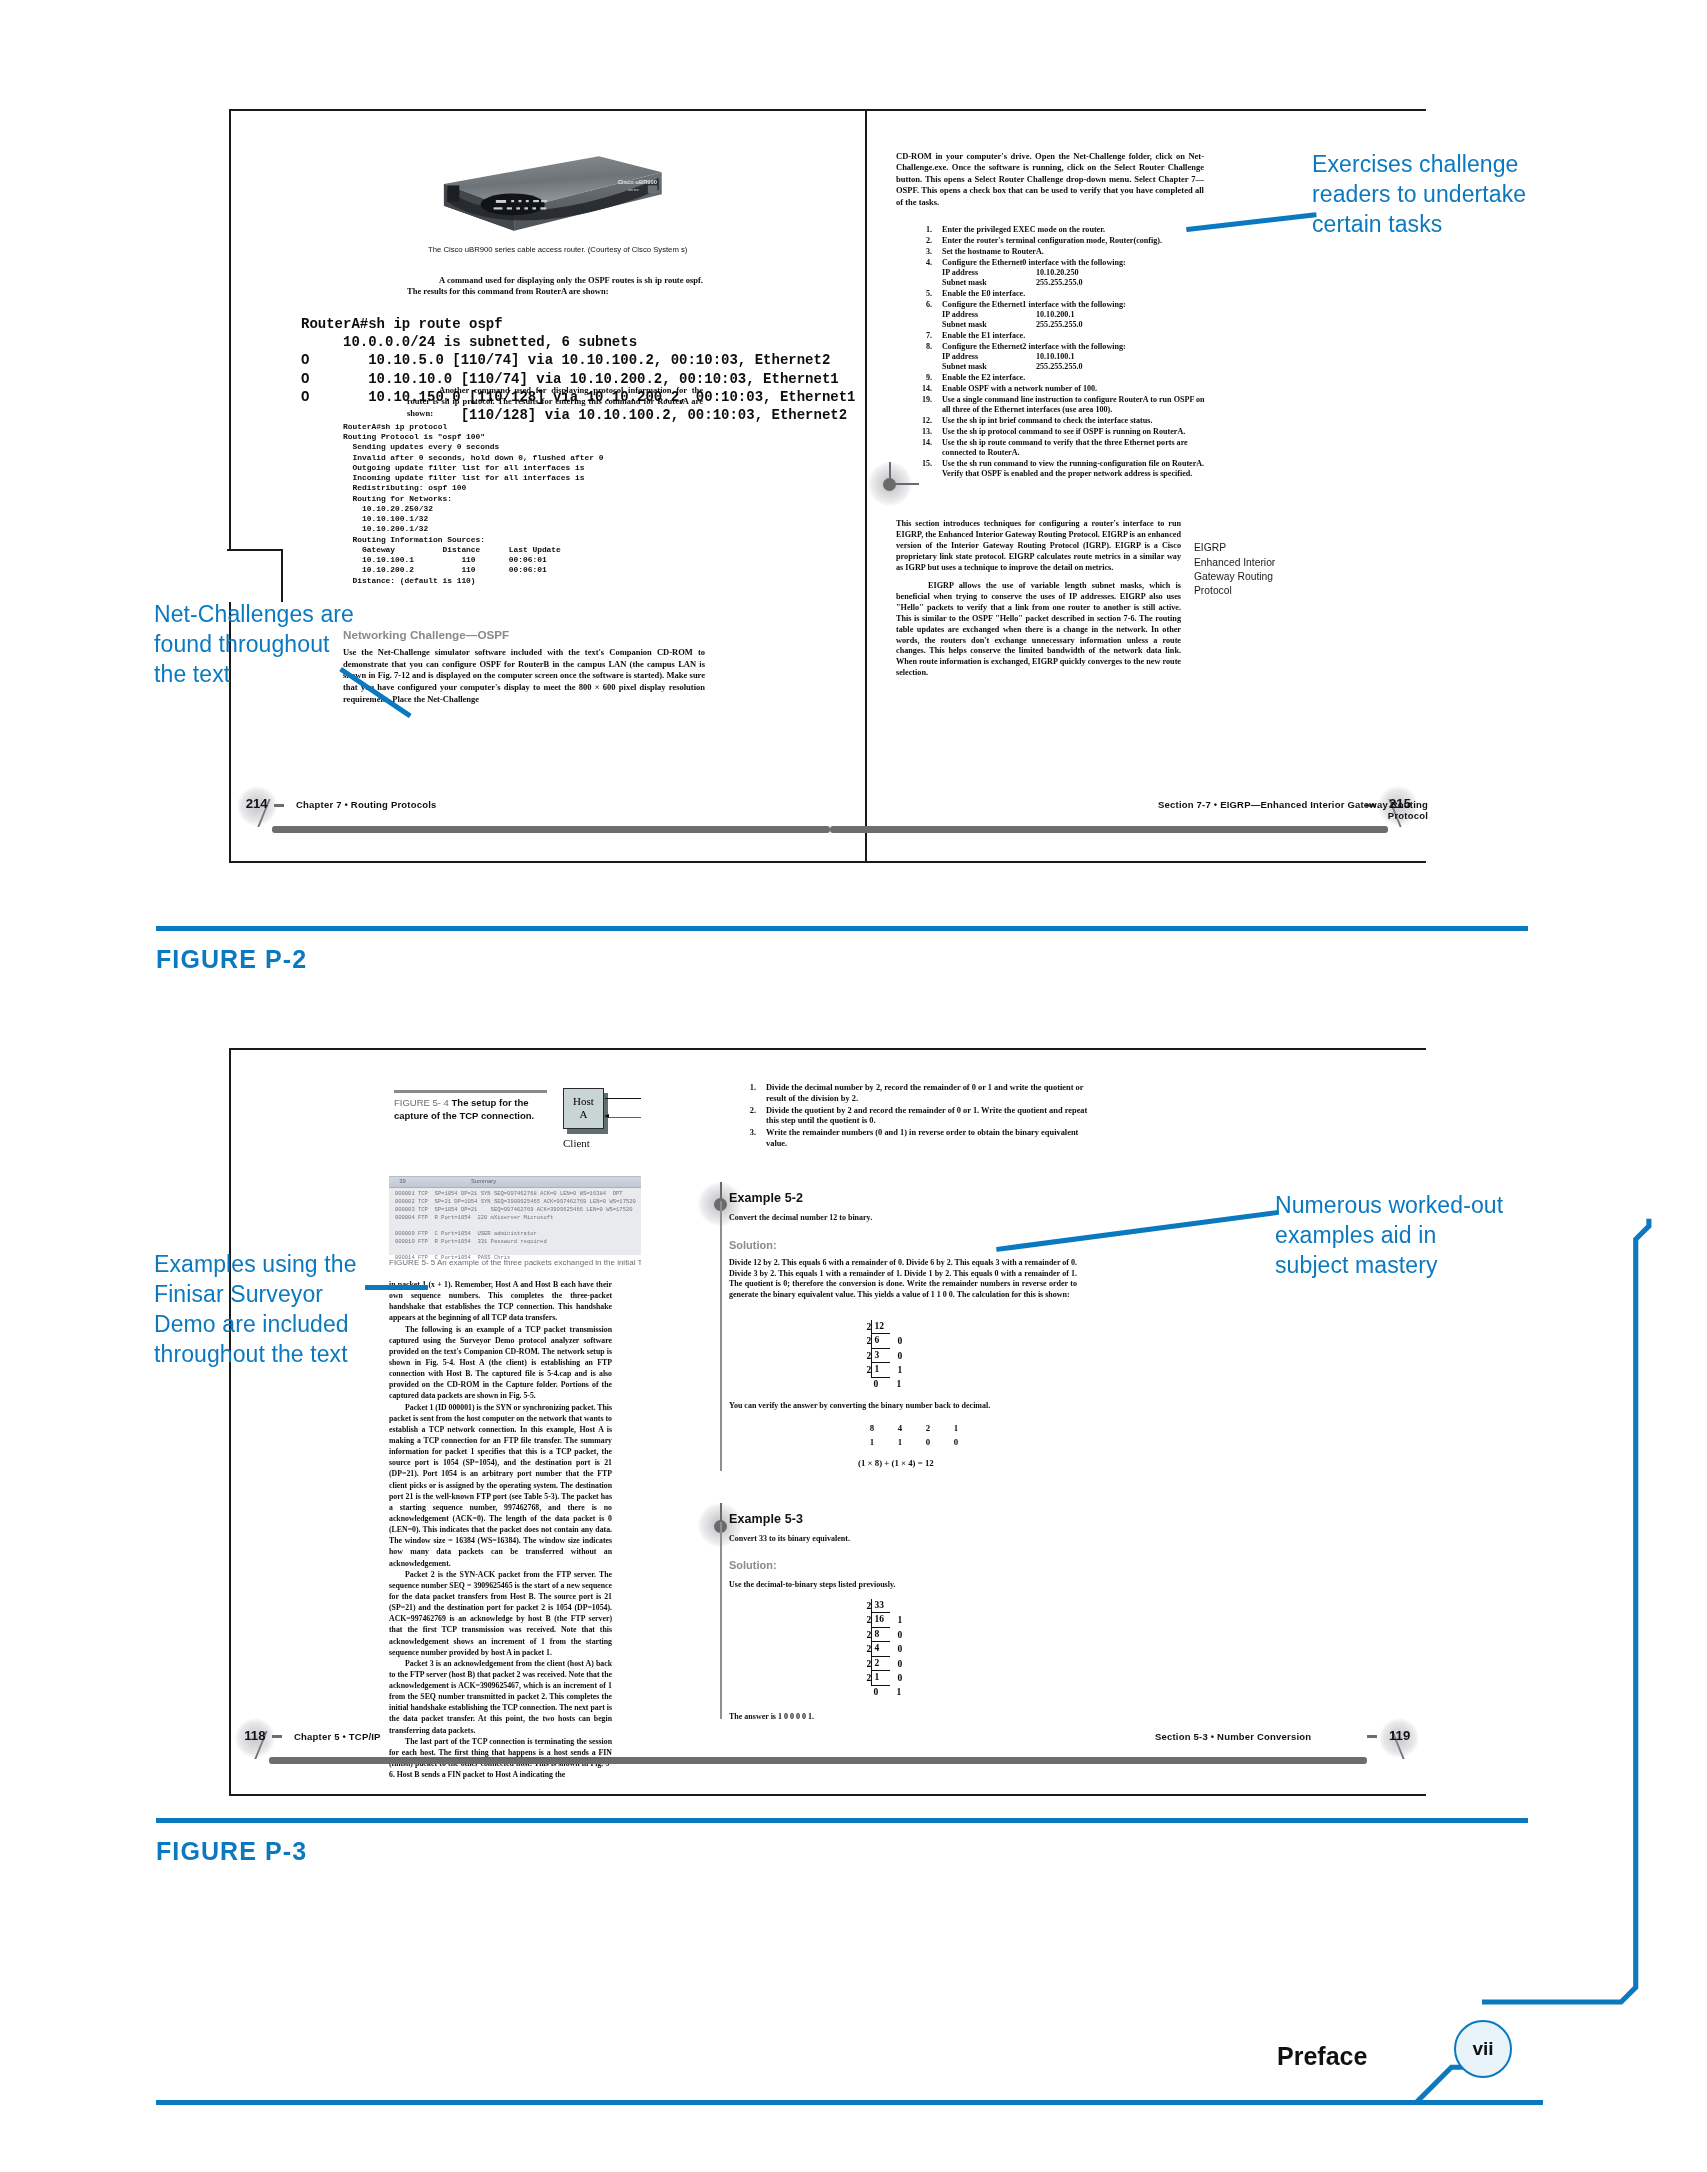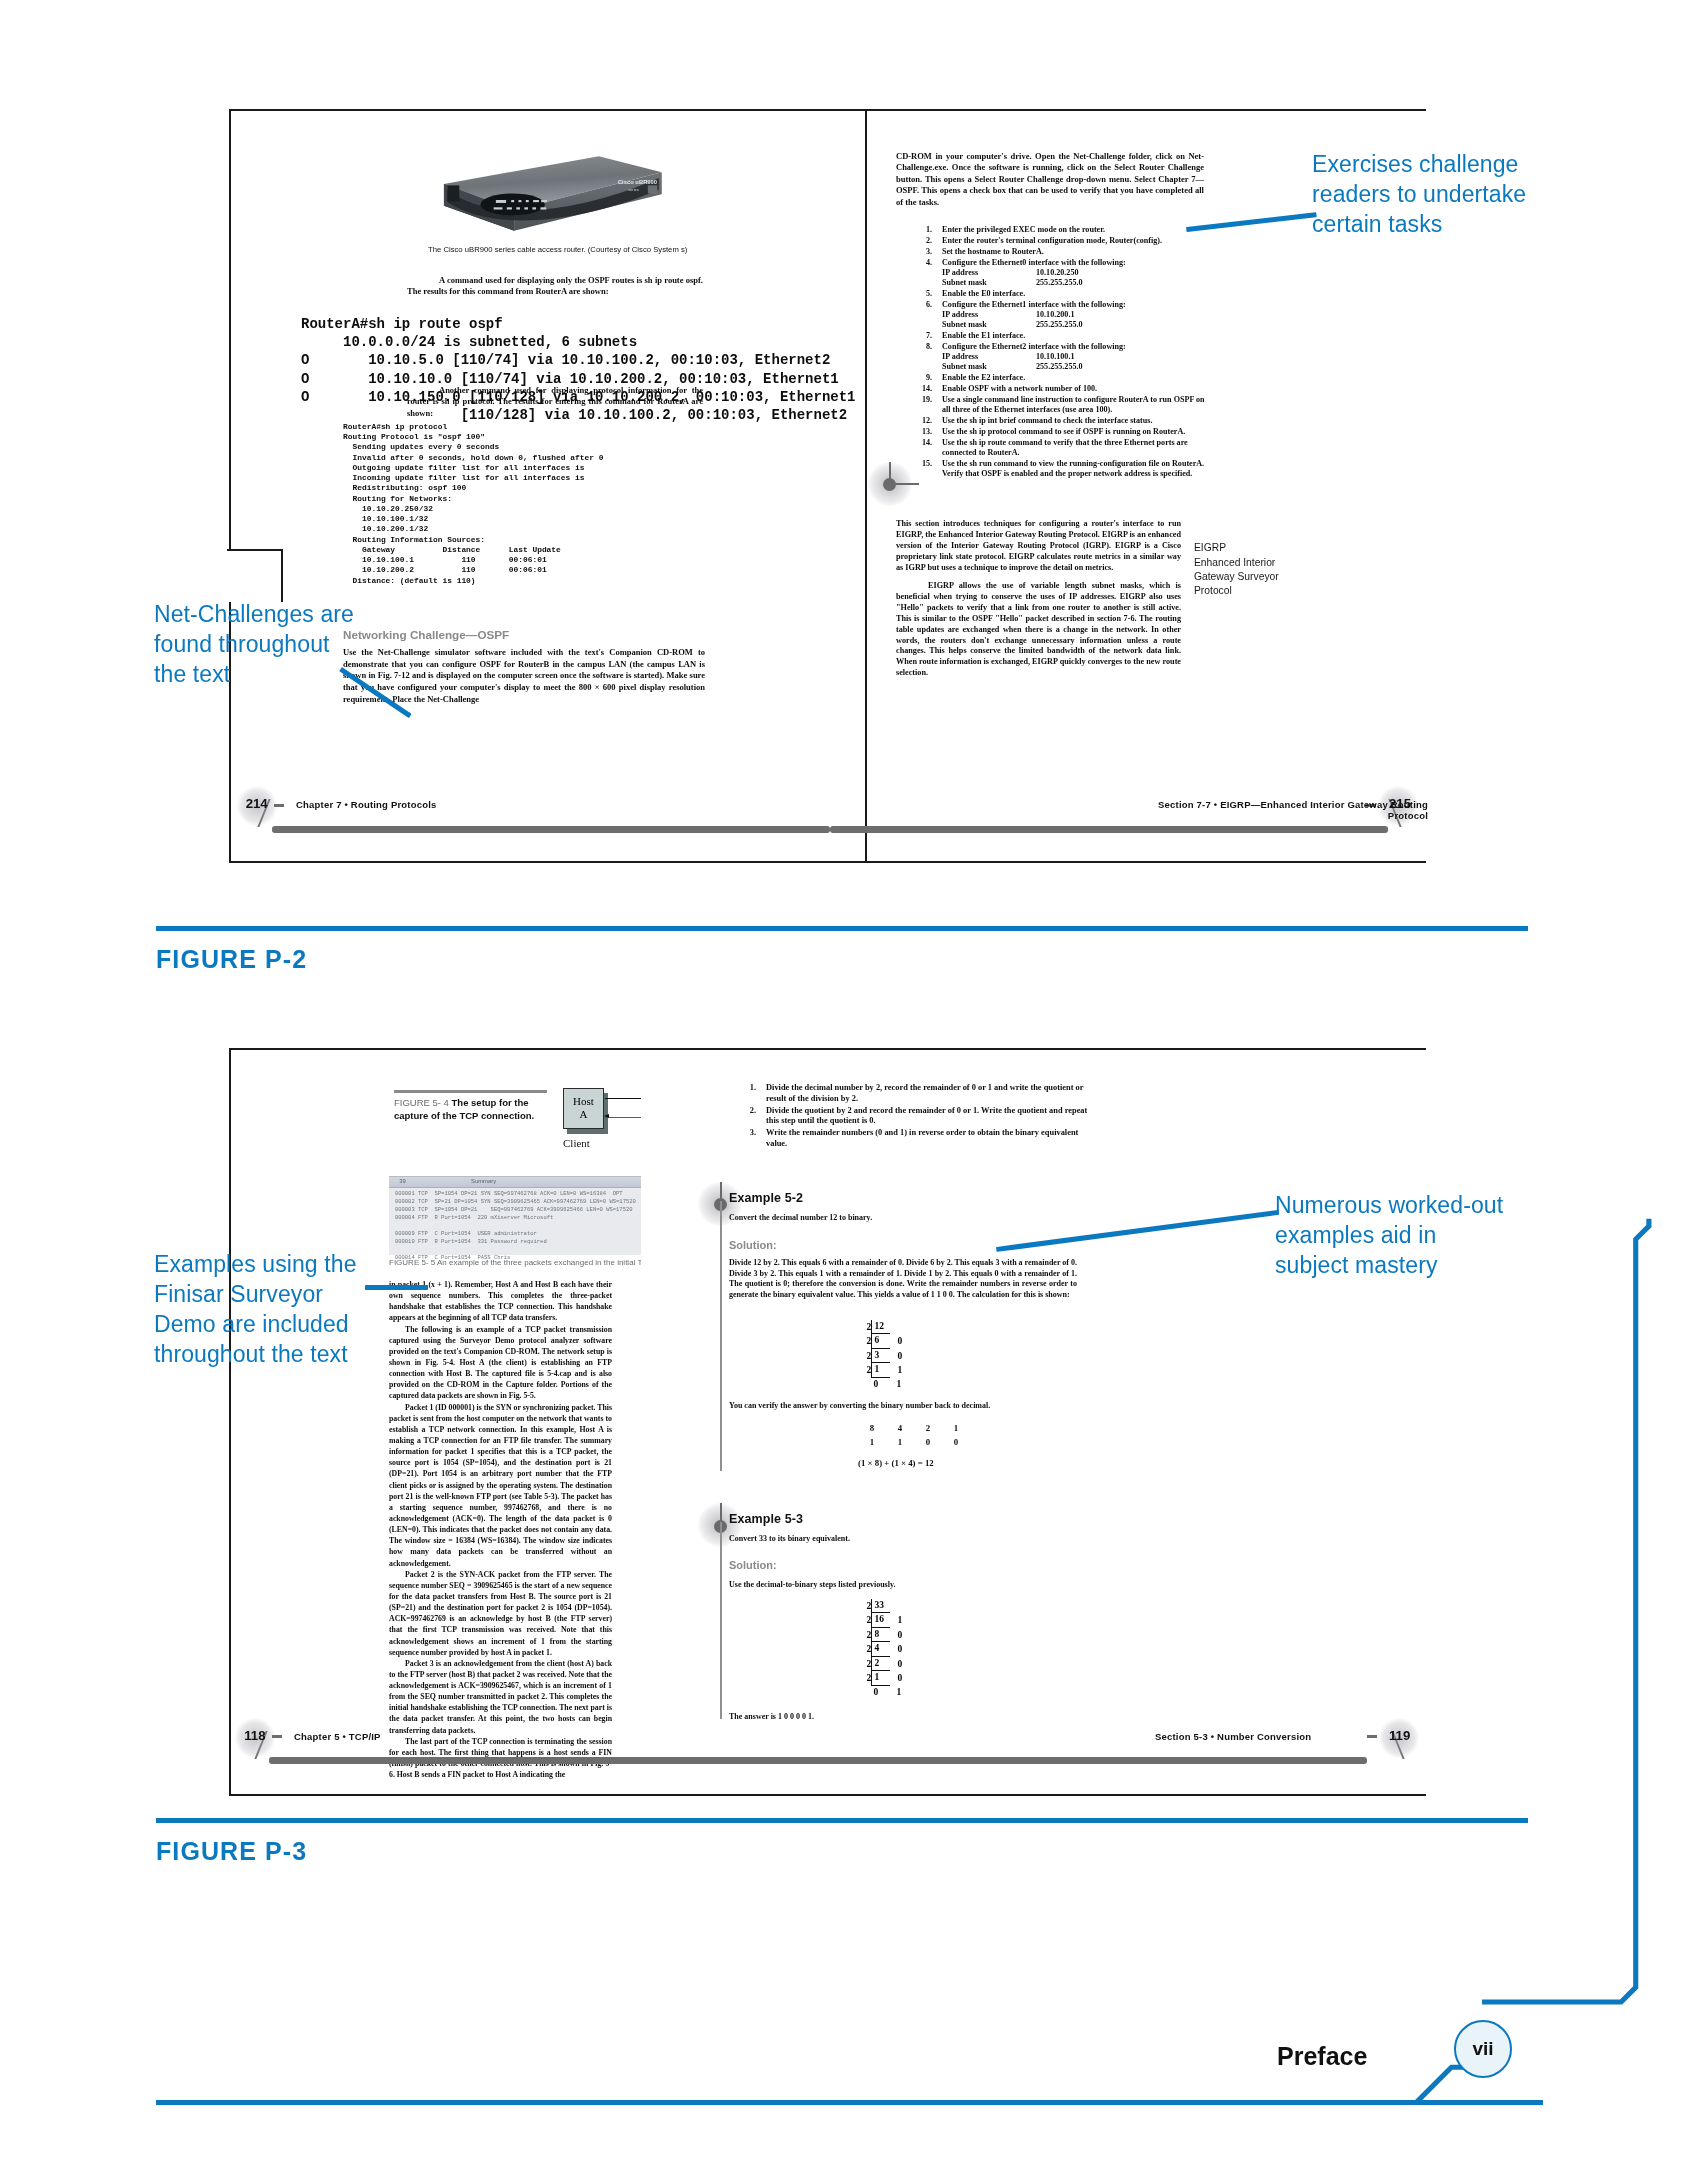--- a/index.html
+++ b/index.html
@@ -270,7 +270,7 @@
     <div class="abs bodytxt" style="left:29px;top:470px;width:285px;font-size:8.2px;line-height:1.33;text-indent:32px;">EIGRP allows the use of variable length subnet masks, which is beneficial when trying to conserve the uses of IP addresses. EIGRP also uses "Hello" packets to verify that a link from one router to another is still active. This is similar to the OSPF "Hello" packet described in section 7-6. The routing table updates are exchanged when there is a change in the network. In other words, the routers don't exchange unnecessary information unless a route changes. This helps conserve the limited bandwidth of the network data link. When route information is exchanged, EIGRP quickly converges to the new route selection.</div>
 
     <div class="marginal" style="left:327px;top:406px;width:95px;">EIGRP</div>
-    <div class="marginal" style="left:327px;top:421px;width:104px;">Enhanced Interior Gateway Surveyor Protocol</div>
+    <div class="marginal" style="left:327px;top:421px;width:104px;">Enhanced Interior Gateway Routing Protocol</div>
 
     <div class="footbar" style="left:-37px;top:715px;width:558px;"></div>
     <div class="abs" style="left:502px;top:688px;width:25px;height:28px;border-right:2.2px solid #6d6d6d;transform:skewX(22deg);"></div>

